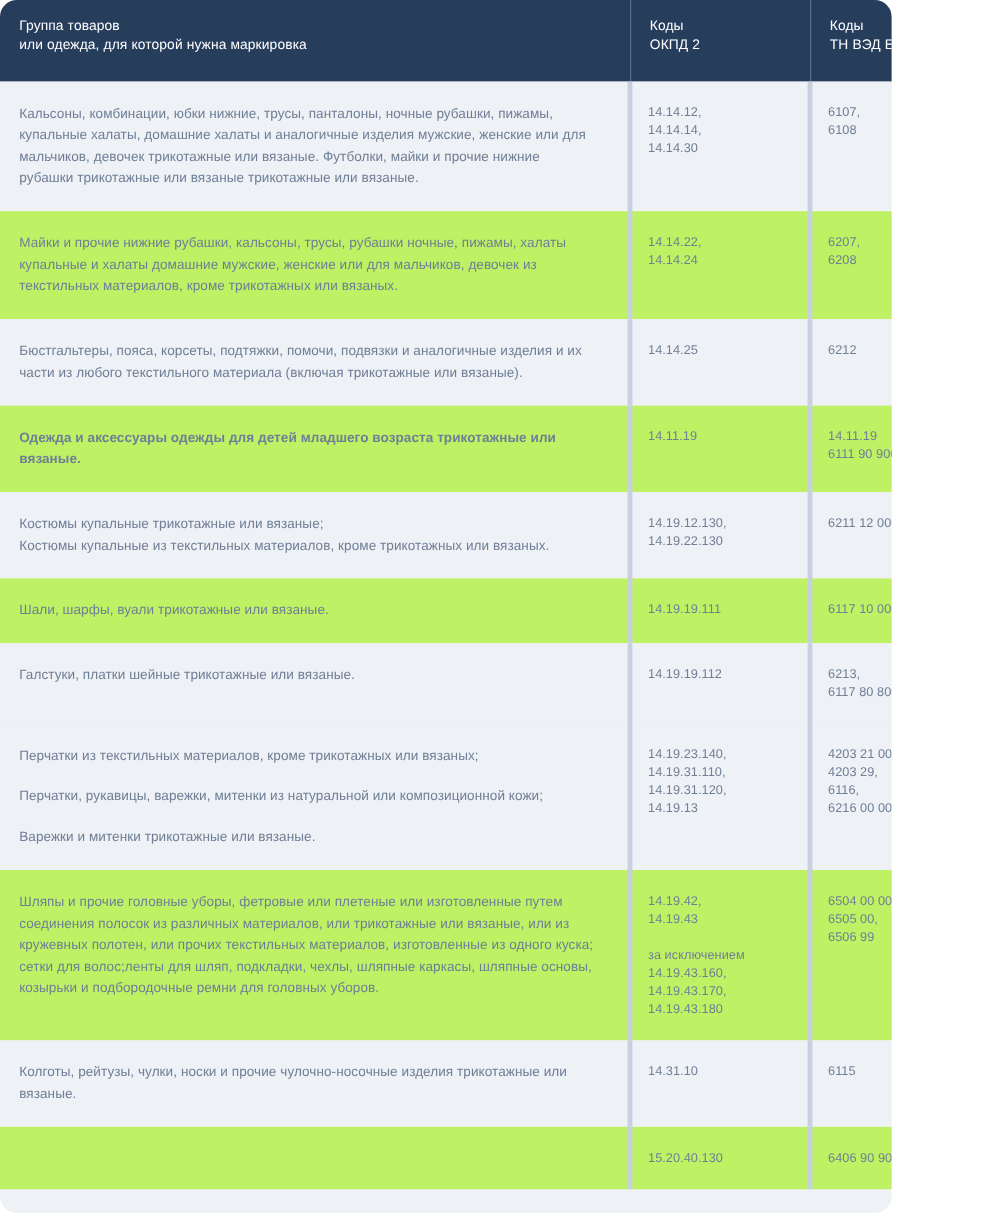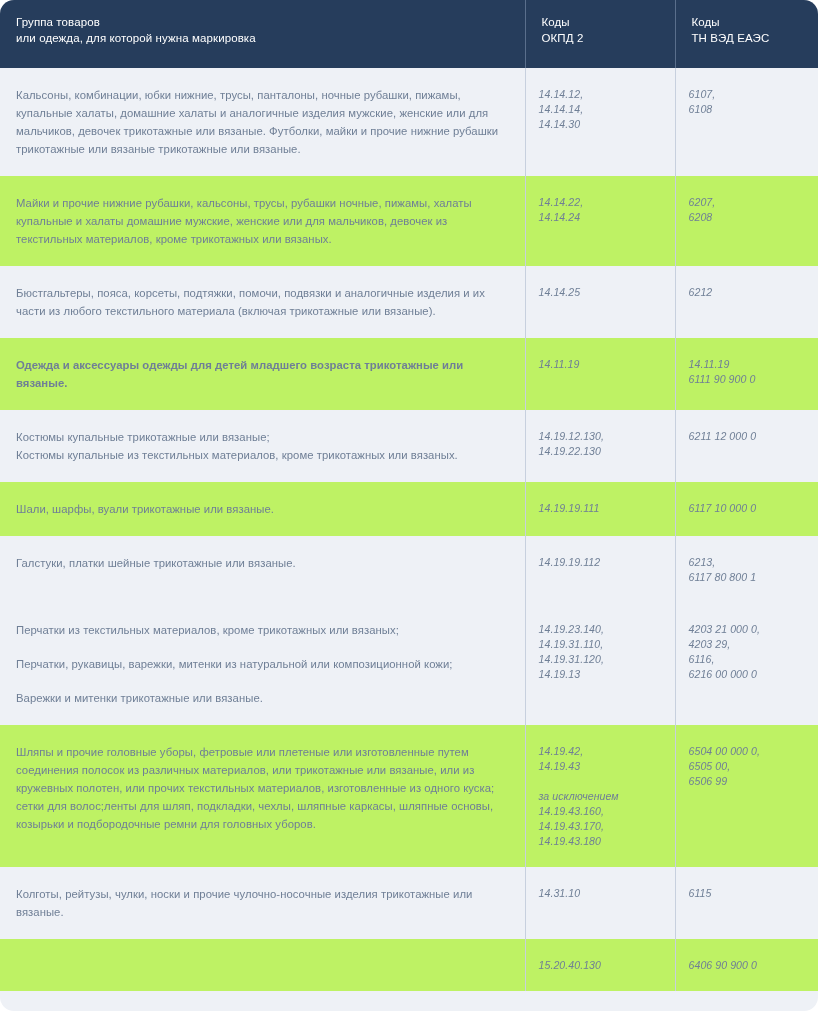--- a/index.html
+++ b/index.html
@@ -16,7 +16,7 @@
   }
 
   .table-wrap {
-    width: 818px;
+    width: 743px;
     height: 1011px;
     box-sizing: border-box;
     border-radius: 14px;

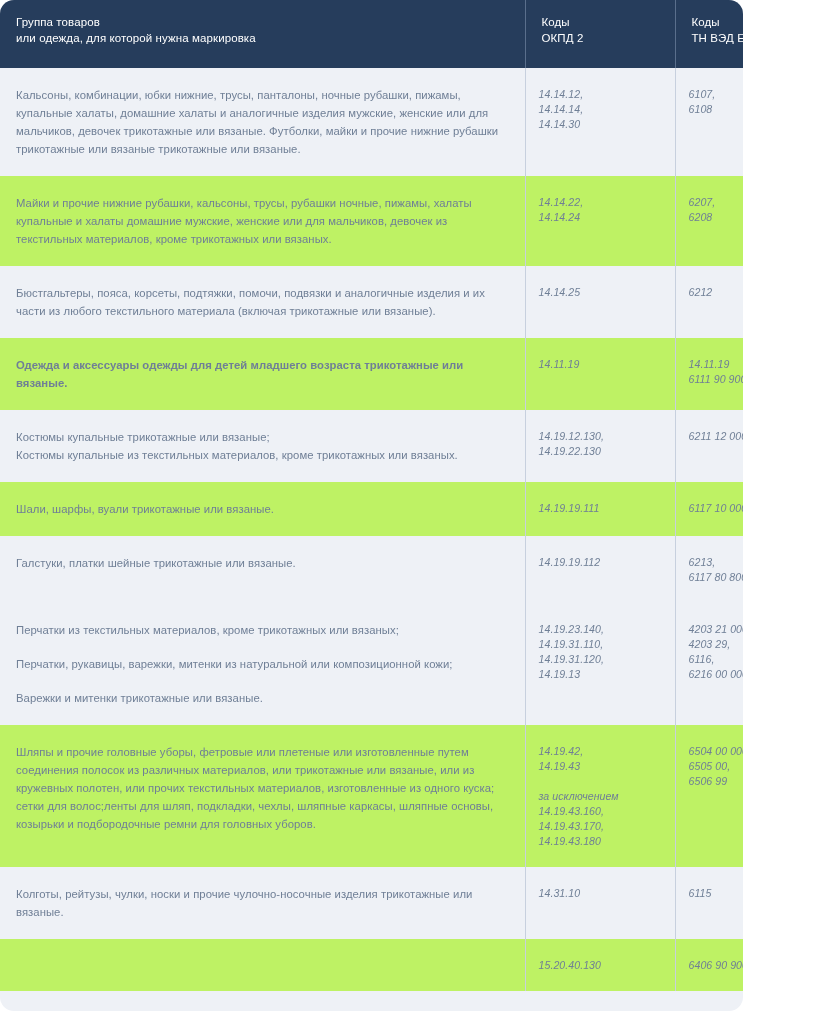--- a/index.html
+++ b/index.html
@@ -62,13 +62,12 @@
   }
   tbody td.c1 { padding-right: 26px; }
   tbody td.c2, tbody td.c3 {
-    border-left: 1px solid #404040;
+    border-left: 4px solid #404040;
     font-size: 10.6px;
     line-height: 15px;
     padding-top: 19px;
     padding-left: 13px;
     white-space: pre-line;
-    font-style: italic;
   }
   tbody tr.odd  td { background: #eef1f6; }
   tbody tr.even td { background: #dfe5ef; }

